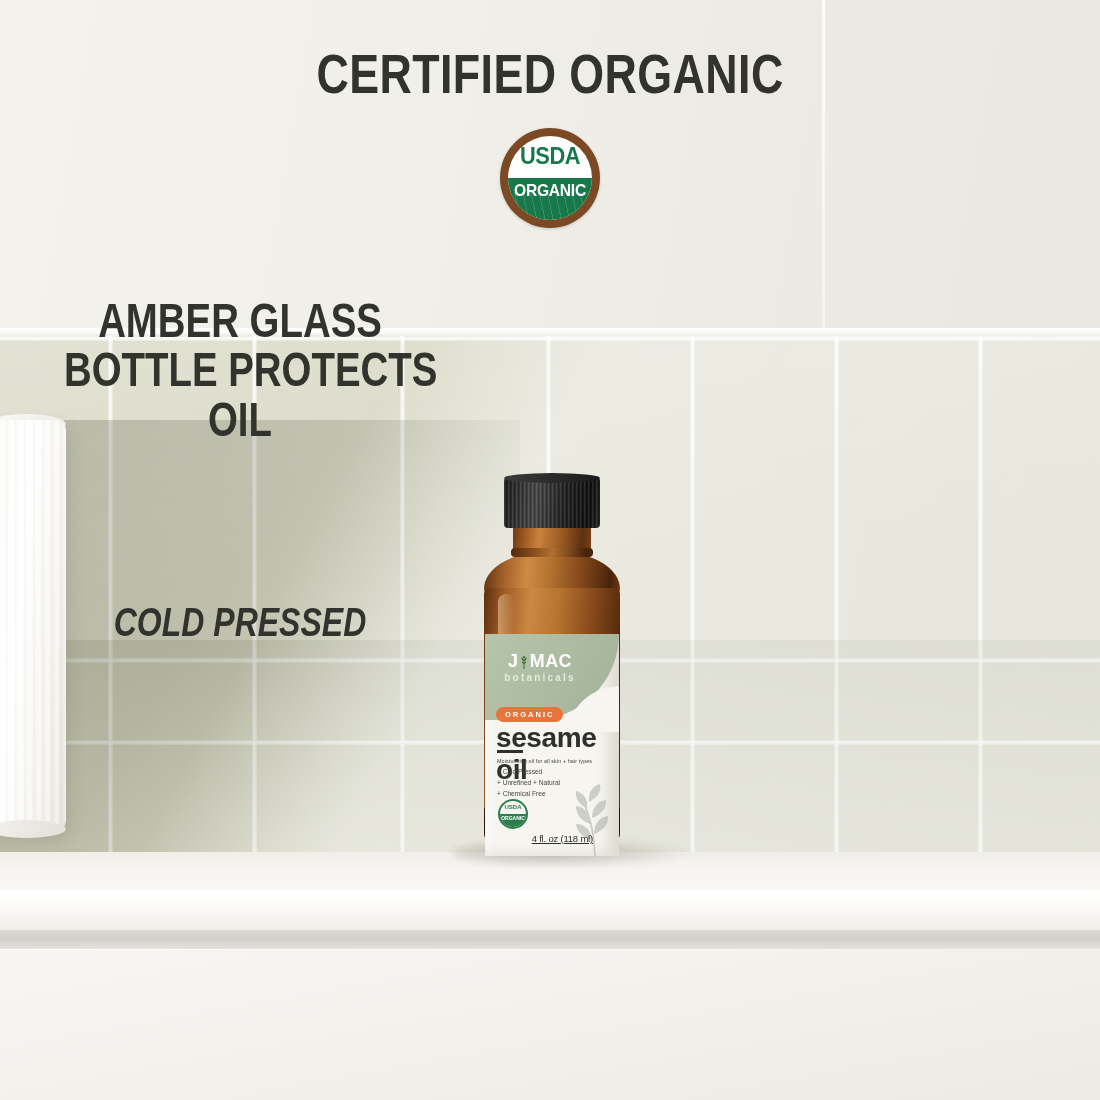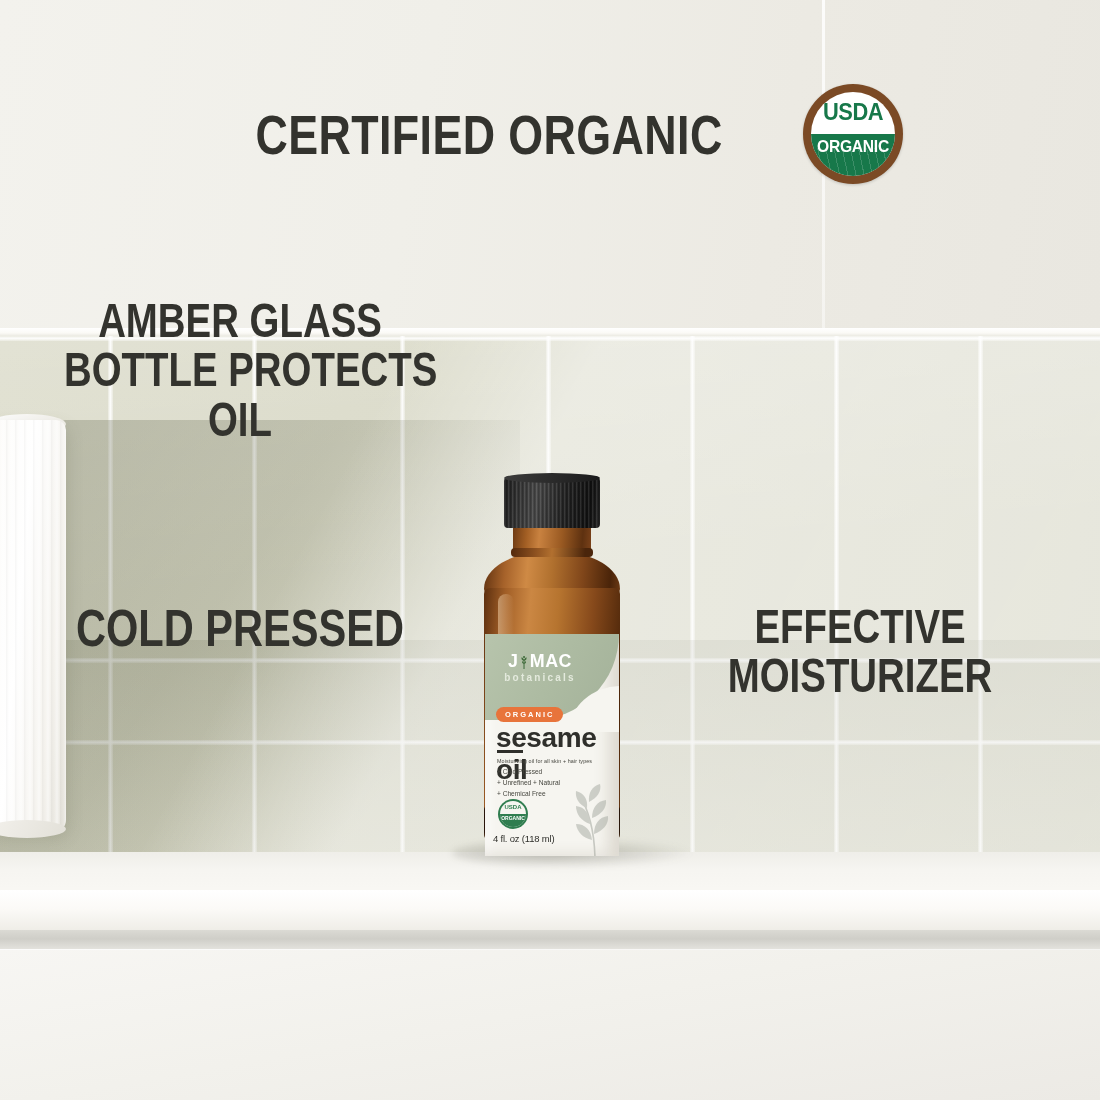--- a/index.html
+++ b/index.html
@@ -102,7 +102,7 @@
   
   .headline{
     position:absolute;left:0;top:92px;width:1100px;height:84px;
-    display:flex;align-items:center;justify-content:center;gap:22px;
+    display:flex;align-items:center;justify-content:center;gap:22px;flex-direction:column;
   }
   .headline-text{
     font-family:"Liberation Sans", sans-serif;

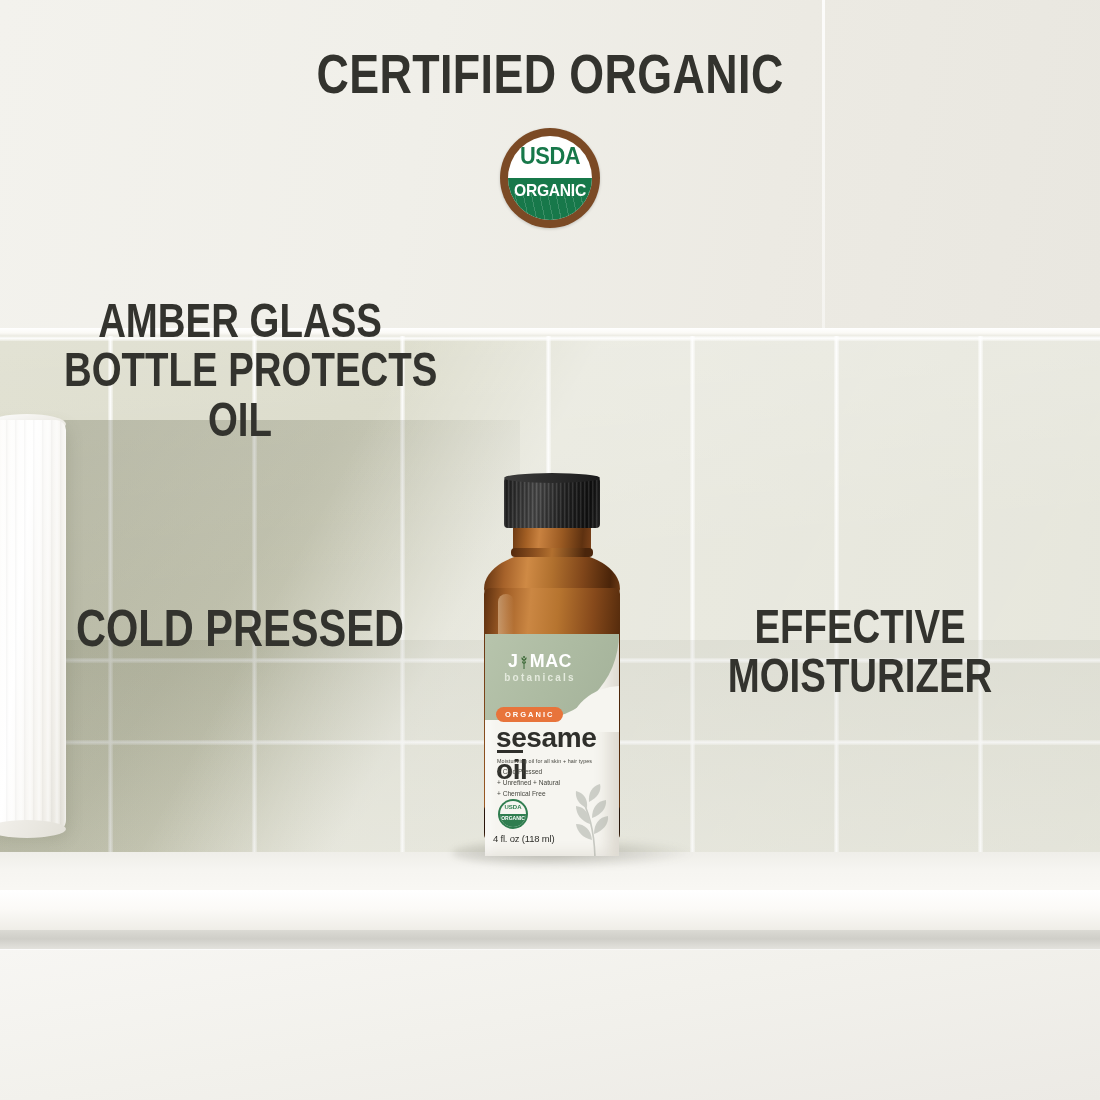--- a/index.html
+++ b/index.html
@@ -150,7 +150,7 @@
   .claim span{display:block;transform:scaleX(.80);transform-origin:center;white-space:nowrap;}
   .claim-tl{left:20px;top:296px;width:440px;font-size:48px;}
   .claim-tr{left:640px;top:296px;width:440px;font-size:48px;}
-  .claim-bl{left:20px;top:602px;width:440px;font-size:52px;}
+  .claim-bl{left:20px;top:602px;width:440px;font-size:40px;font-style:italic;}
   .claim-br{left:640px;top:602px;width:440px;font-size:48px;}
 
   

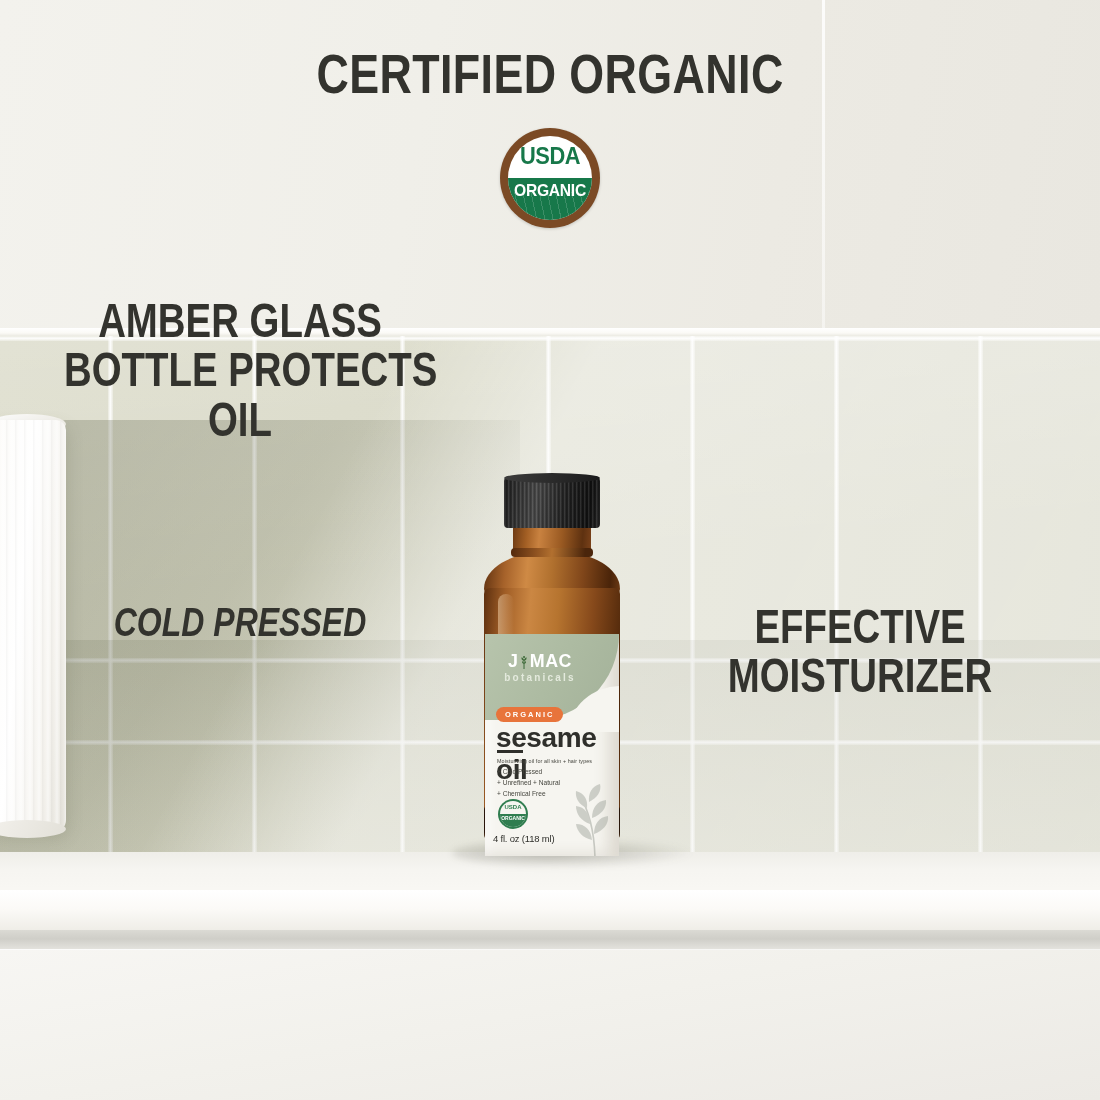--- a/index.html
+++ b/index.html
@@ -335,10 +335,6 @@
     <span>COLD PRESSED</span>
   </div>
 
-  <div class="claim claim-br">
-    <span>EFFECTIVE</span>
-    <span>MOISTURIZER</span>
-  </div>
 
   <div class="bottle-shadow"></div>
 

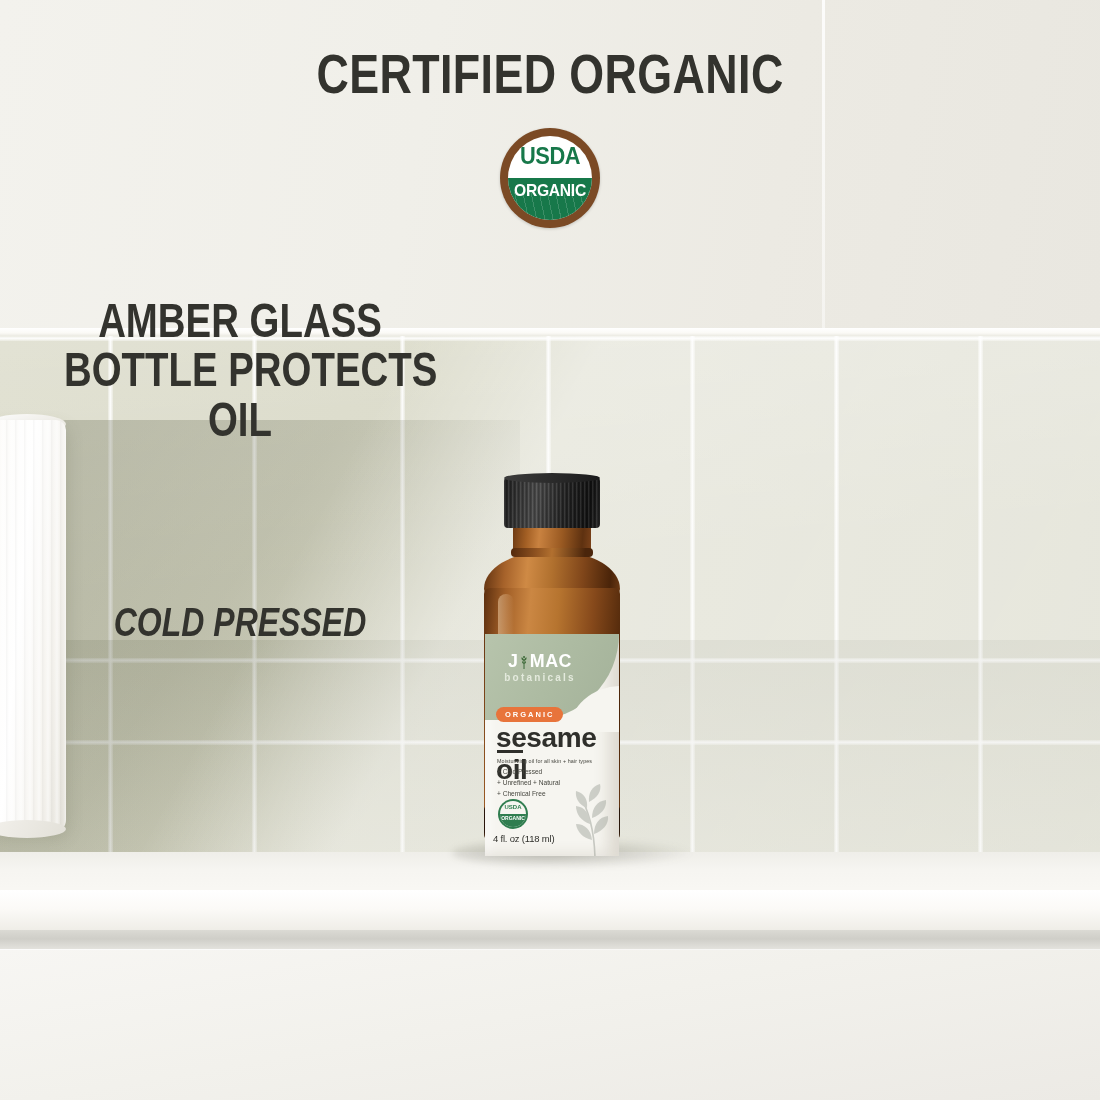--- a/index.html
+++ b/index.html
@@ -267,8 +267,8 @@
   .label-seal-t{position:absolute;left:0;top:3px;width:26px;text-align:center;font-size:6px;font-weight:bold;color:#2f7d4f;}
   .label-seal-b{position:absolute;left:0;top:14px;width:26px;text-align:center;font-size:5px;font-weight:bold;color:#ffffff;z-index:2;}
   .label-size{
-    position:absolute;left:8px;top:199px;width:100px;text-align:left;
-    font-size:9.5px;color:#2f2f2b;letter-spacing:-.2px;
+    position:absolute;left:8px;top:199px;width:100px;text-align:right;
+    font-size:9.5px;color:#2f2f2b;letter-spacing:-.2px;text-decoration:underline;
   }
   .label-leaf{
     position:absolute;right:-4px;bottom:-6px;width:62px;height:86px;opacity:.5;

